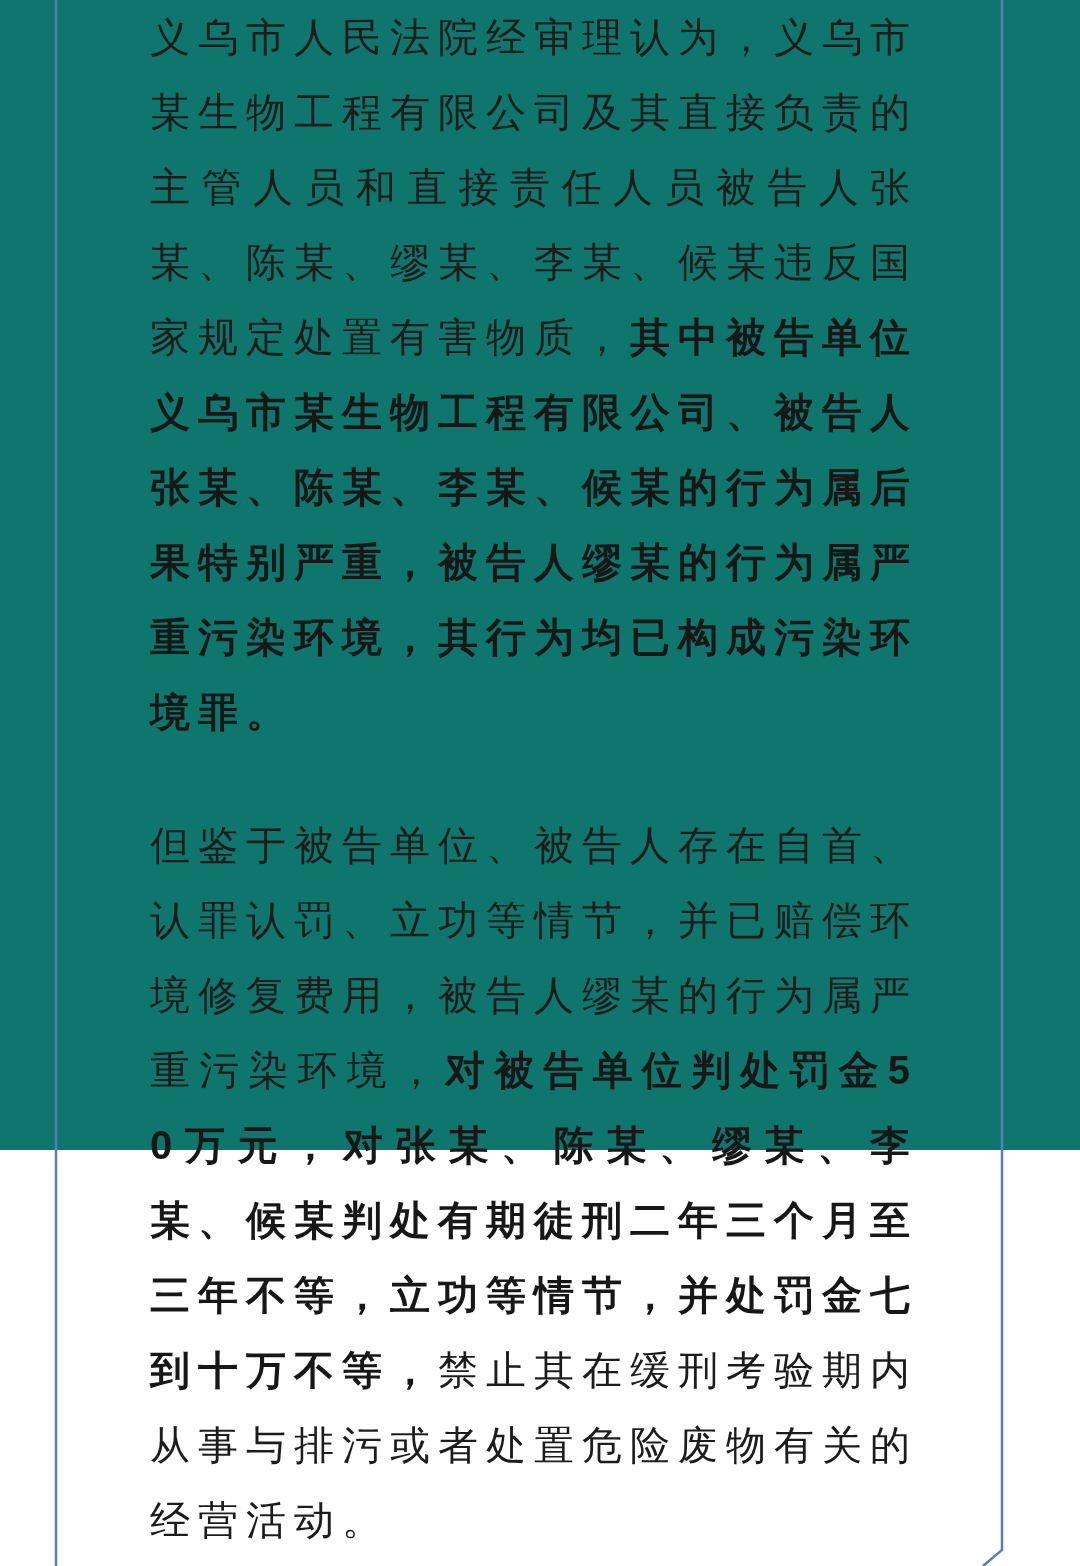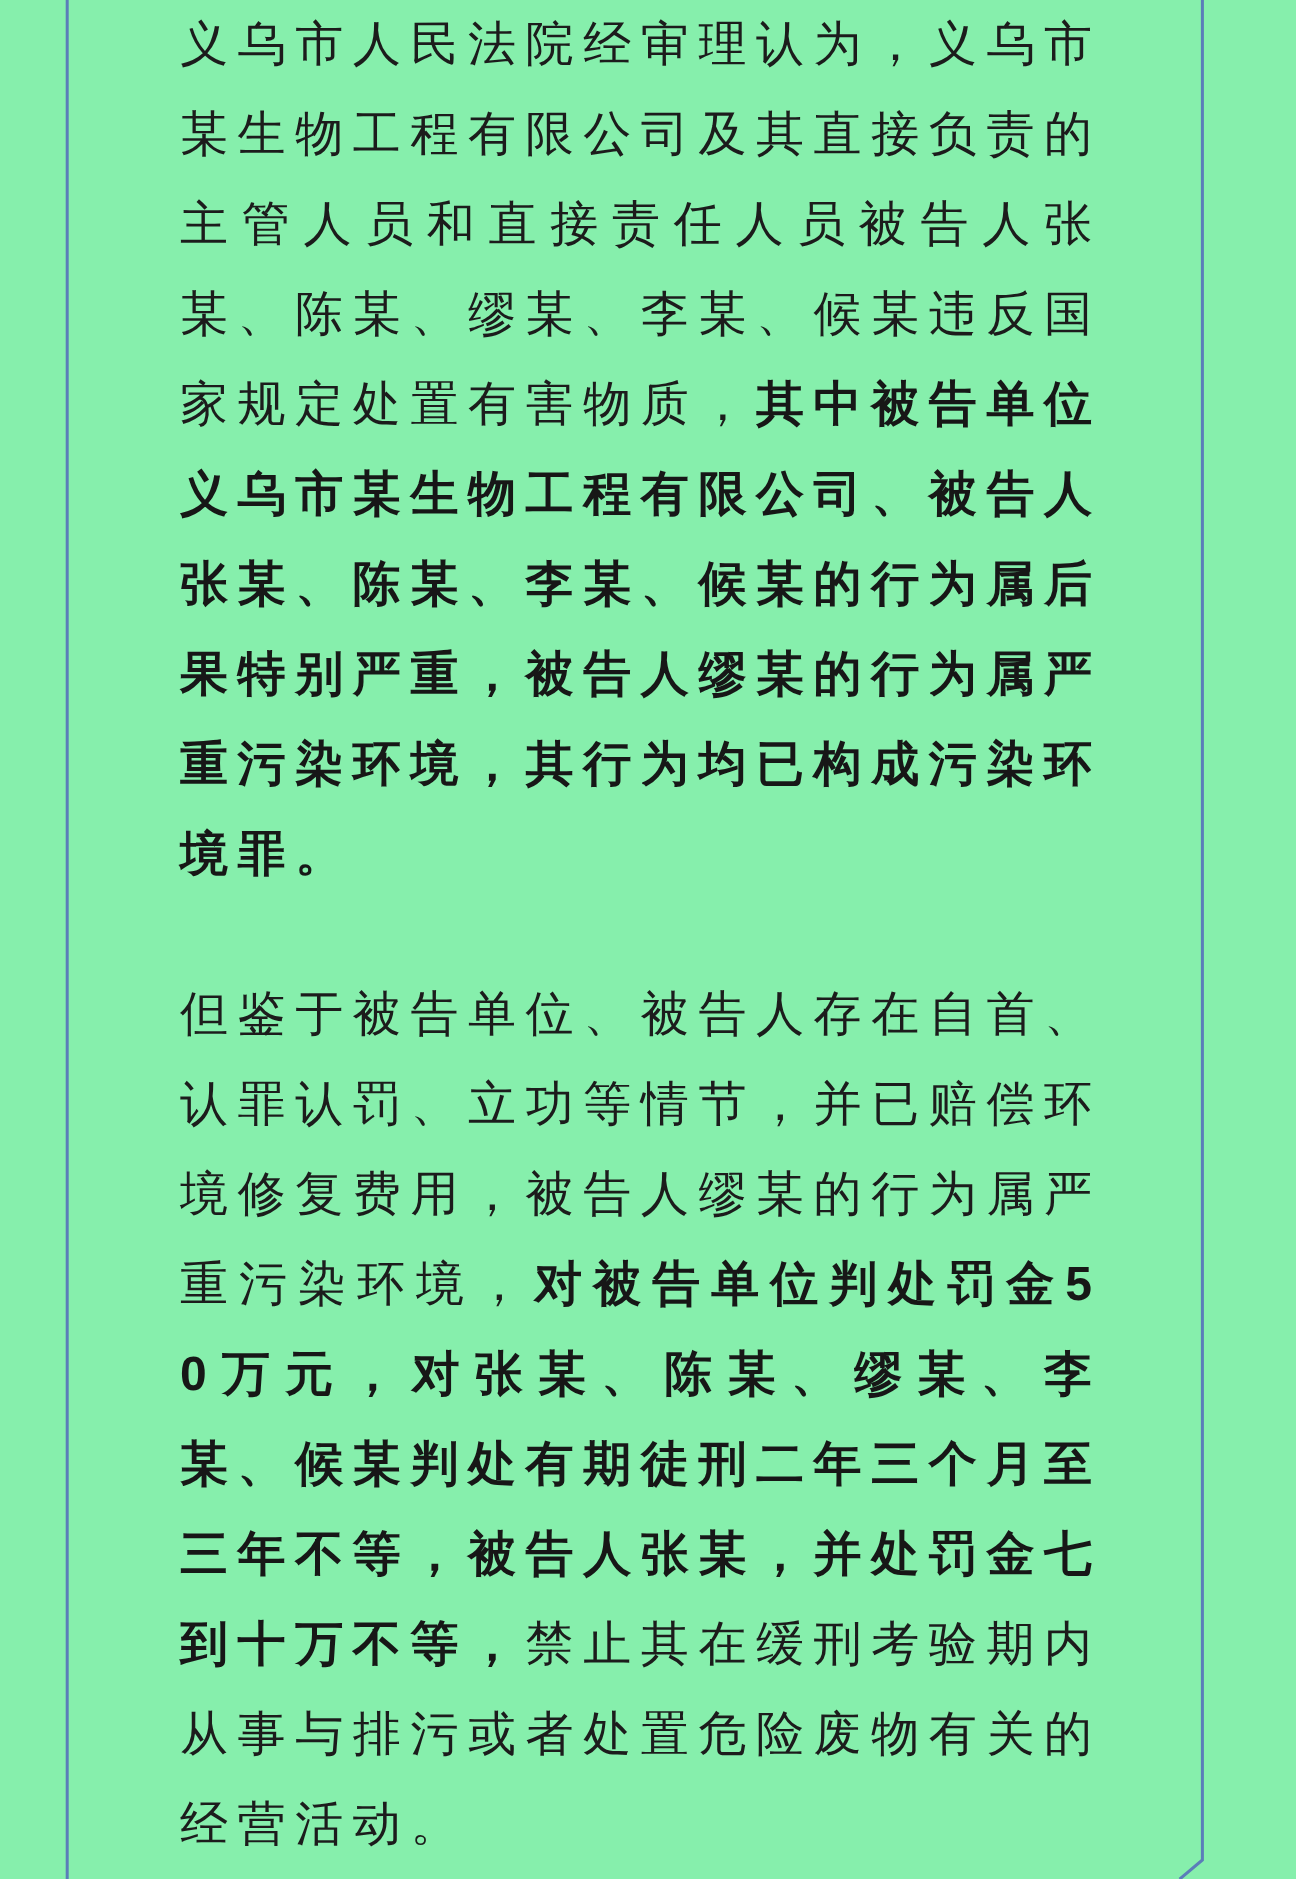--- a/index.html
+++ b/index.html
@@ -18,8 +18,8 @@
     position: absolute;
     inset: 0;
     width: 1080px;
-    height: 1566px;
-    background: #86efac;
+    height: 1150px;
+    background: #0f766e;
   }
   .border-svg {
     position: absolute;

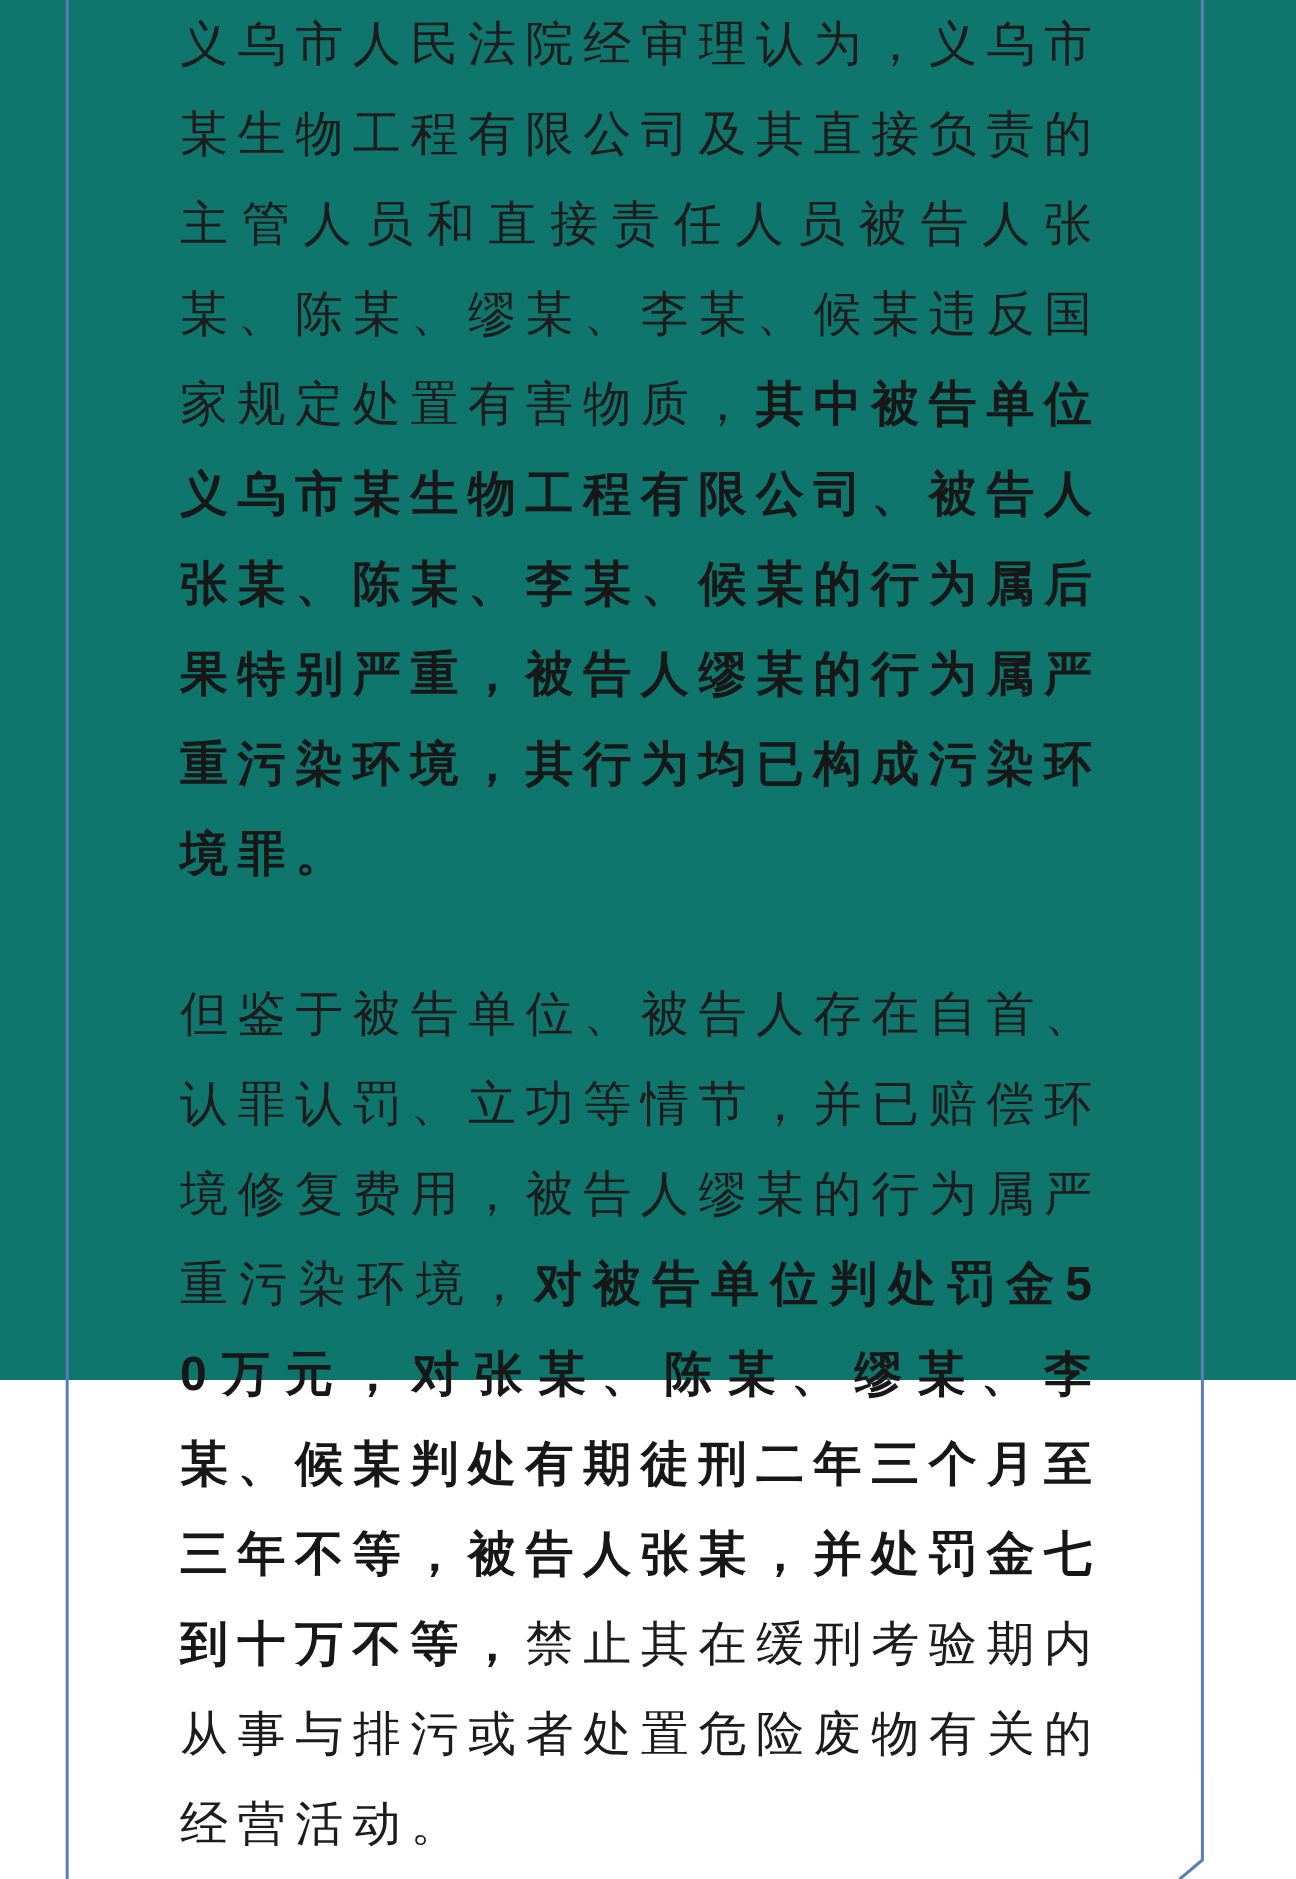--- a/index.html
+++ b/index.html
@@ -66,7 +66,7 @@
 
   <div class="article-body">
       <p><span>义乌市人民法院经审理认为，义乌市某生物工程有限公司及其直接负责的主管人员和直接责任人员被告人张某、陈某、缪某、李某、候某违反国家规定处置有害物质，</span><strong>其中被告单位义乌市某生物工程有限公司、被告人张某、陈某、李某、候某的行为属后果特别严重，被告人缪某的行为属严重污染环境，其行为均已构成污染环境罪。</strong></p>
-      <p><span>但鉴于被告单位、被告人存在自首、认罪认罚、立功等情节，并已赔偿环境修复费用，被告人缪某的行为属严重污染环境，</span><strong>对被告单位判处罚金50万元，对张某、陈某、缪某、李某、候某判处有期徒刑二年三个月至三年不等，被告人张某，并处罚金七到十万不等，</strong><span>禁止其在缓刑考验期内从事与排污或者处置危险废物有关的经营活动。</span></p>
+      <p><span>但鉴于被告单位、被告人存在自首、认罪认罚、立功等情节，并已赔偿环境修复费用，被告人缪某的行为属严重污染环境，</span><strong>对被告单位判处罚金50万元，对张某、陈某、缪某、李某、候某判处有期徒刑二年三个月至三年不等，立功等情节，并处罚金七到十万不等，</strong><span>禁止其在缓刑考验期内从事与排污或者处置危险废物有关的经营活动。</span></p>
     </div>
 
 </div>

